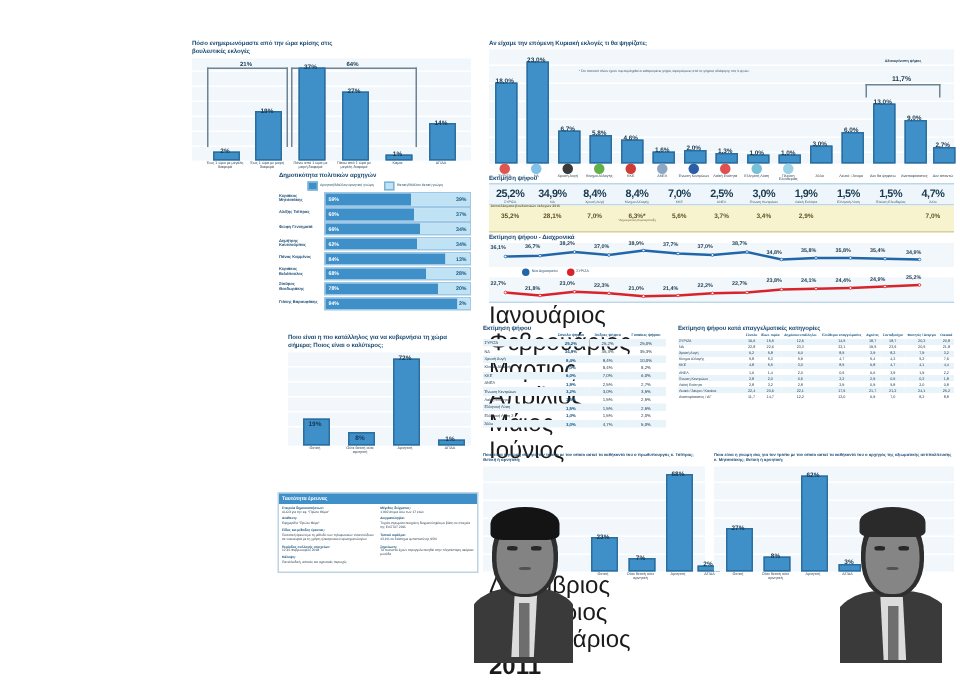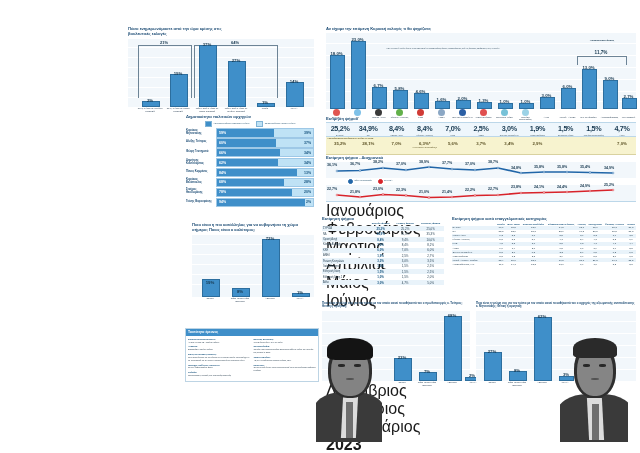--- a/index.html
+++ b/index.html
@@ -539,7 +539,7 @@
       <div class="xl" style="left:230px;top:1px;width:22px;">Δεκέμβριος</div>
       <div class="xl" style="left:253px;top:1px;width:22px;border-left:0.3px solid #9fb4c4;">Ιανουάριος</div>
       <div class="xl" style="left:276px;top:1px;width:22px;">Φεβρουάριος</div>
-      <div class="xl" style="left:230px;top:5px;width:22px;font-weight:bold;">2023</div>
+      <div class="xl" style="left:230px;top:5px;width:22px;font-weight:bold;">2011</div>
 
     </div>
   </div>

